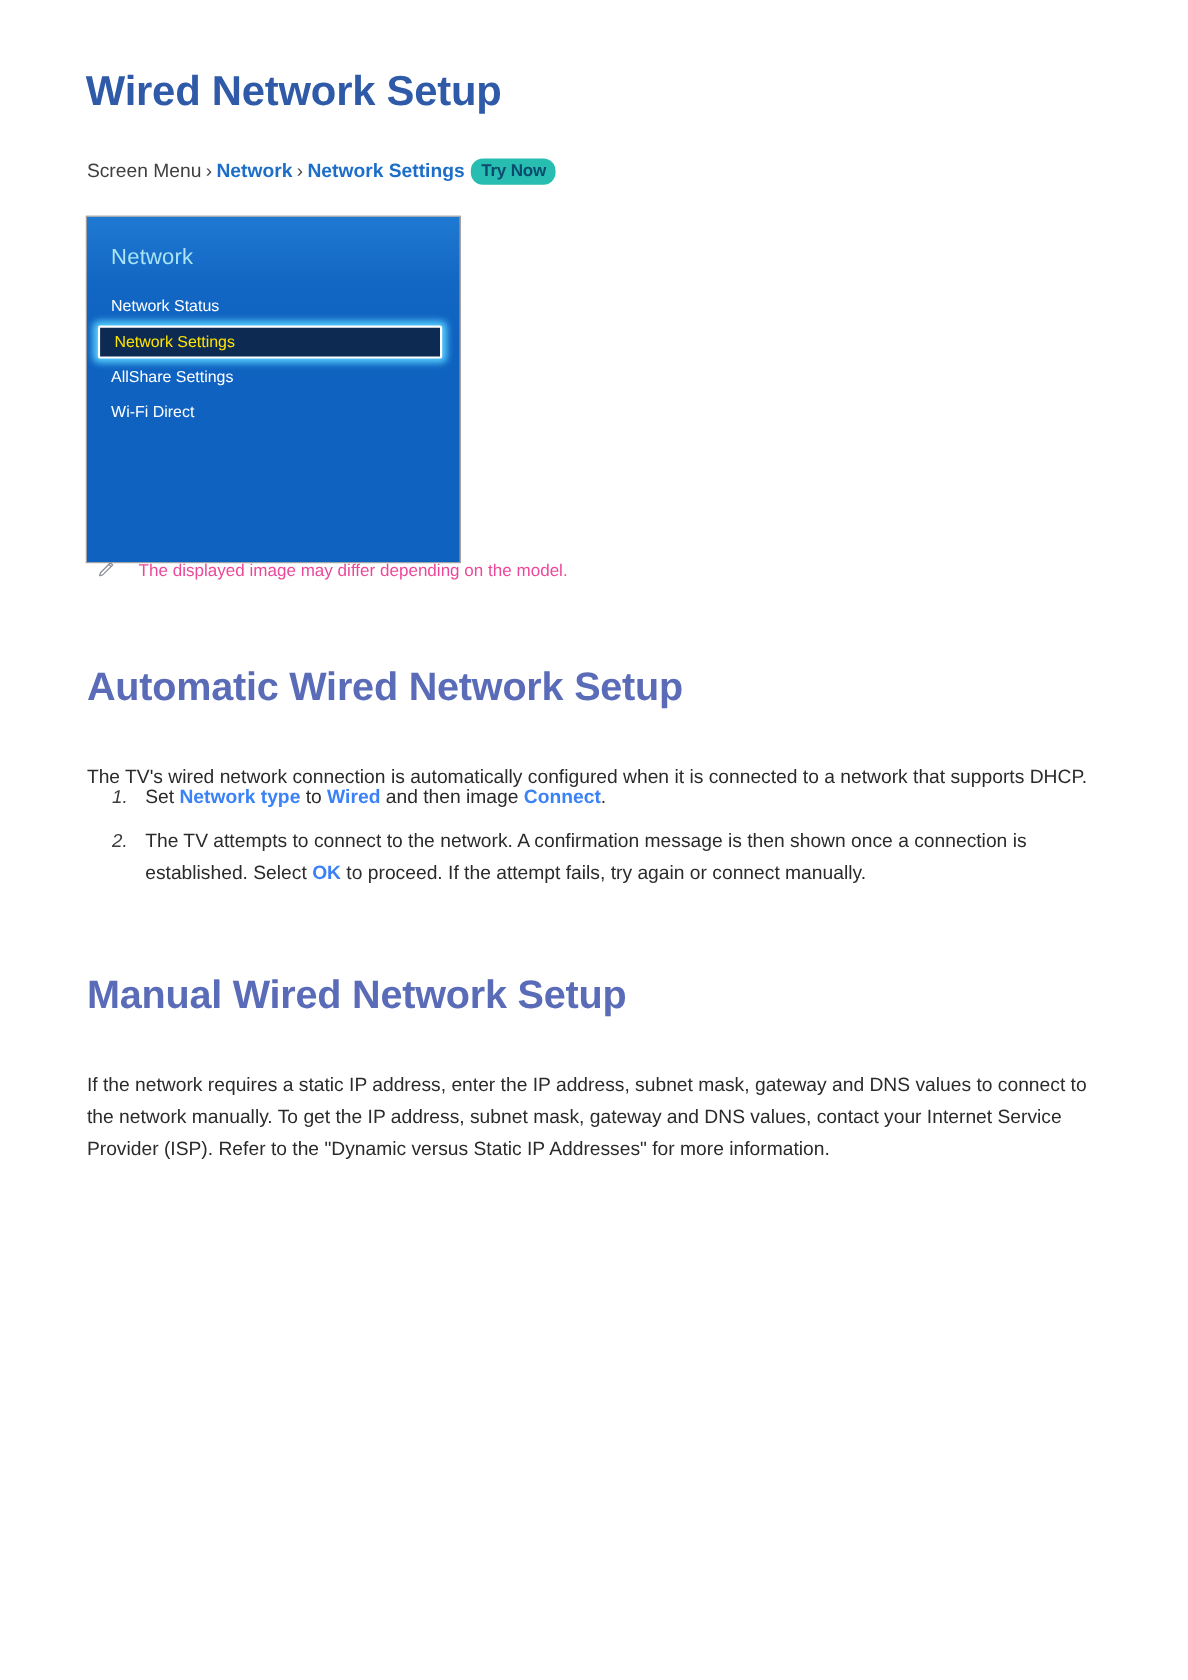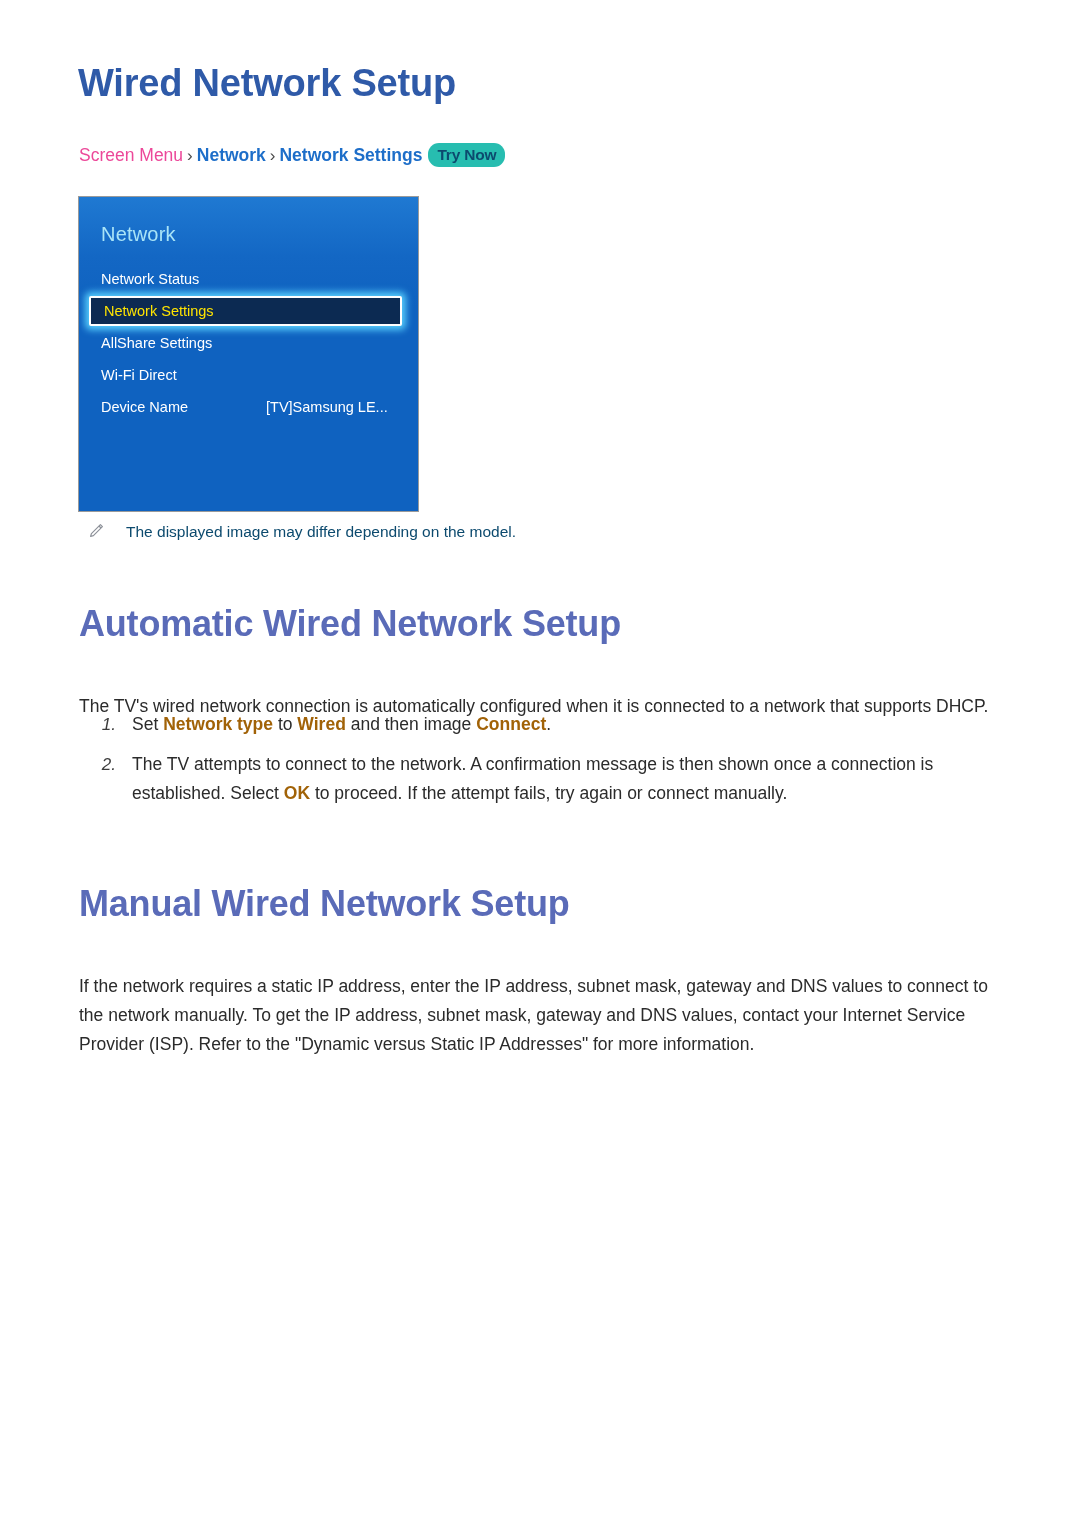--- a/index.html
+++ b/index.html
@@ -48,7 +48,7 @@
     white-space: nowrap;
   }
   .crumb-plain {
-    color: #ec4899;
+    color: #404040;
     text-align: center;
   }
   .crumb-sep {

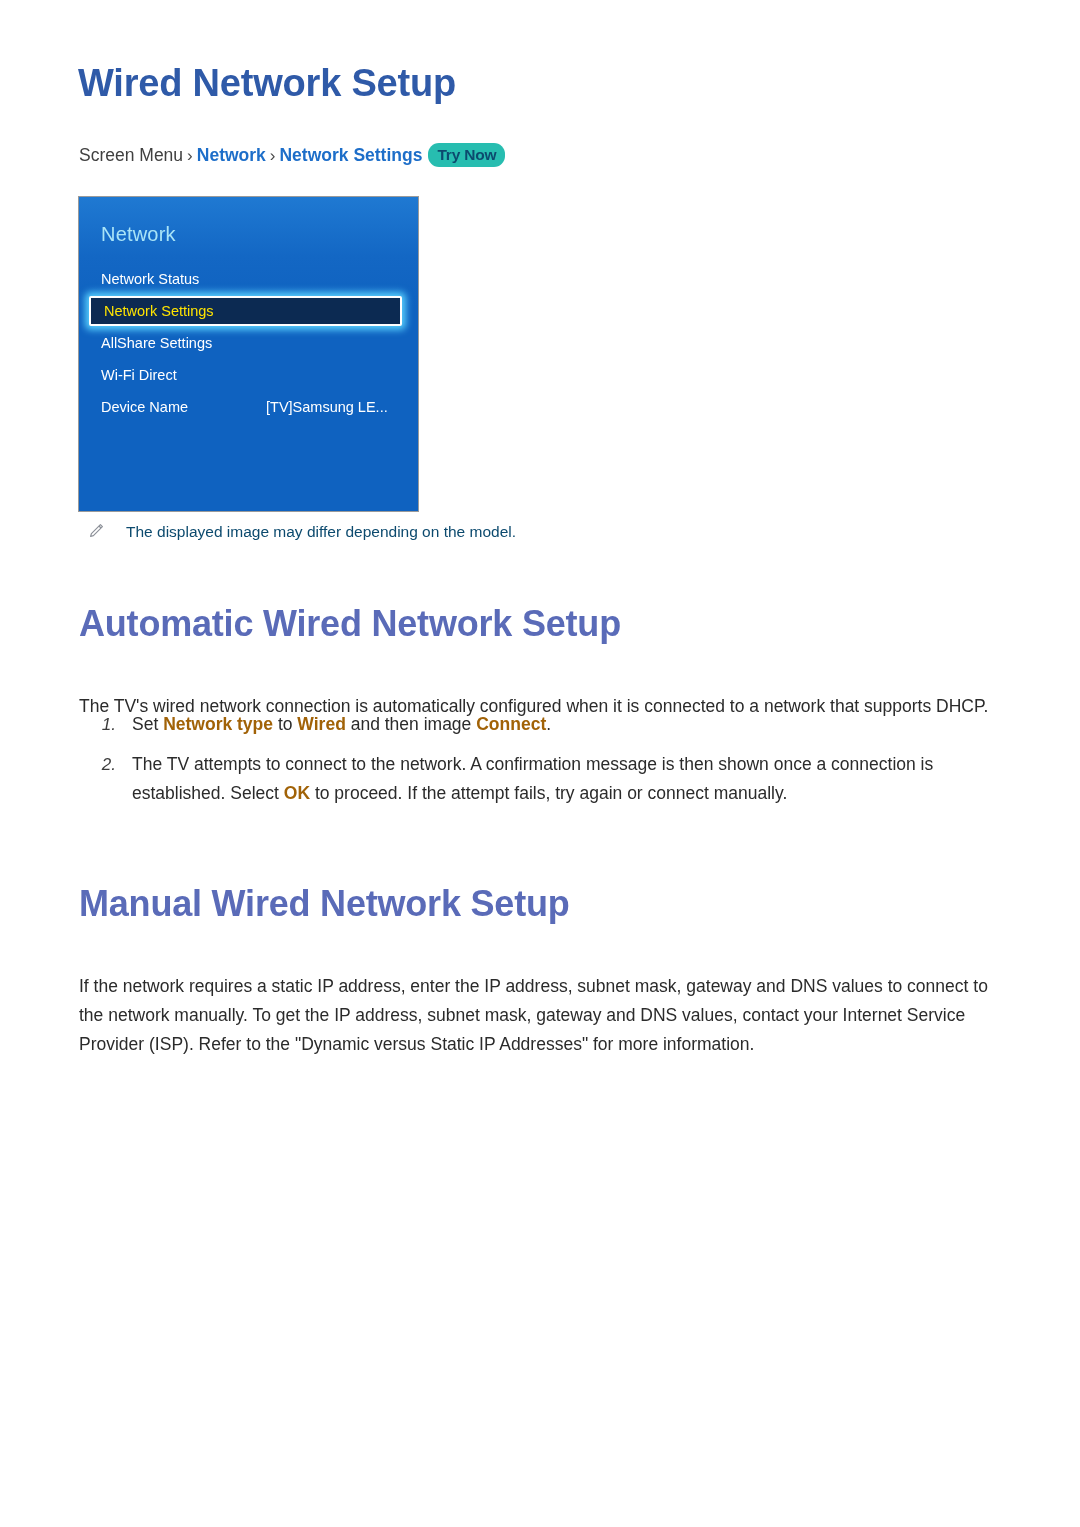--- a/index.html
+++ b/index.html
@@ -250,10 +250,6 @@
         <span class="tv-row-label">Wi-Fi Direct</span>
       </div>
 
-      <div class="tv-row">
-        <span class="tv-row-label">Device Name</span>
-        <span class="tv-row-value">[TV]Samsung LE...</span>
-      </div>
 
     </div>
   </div>

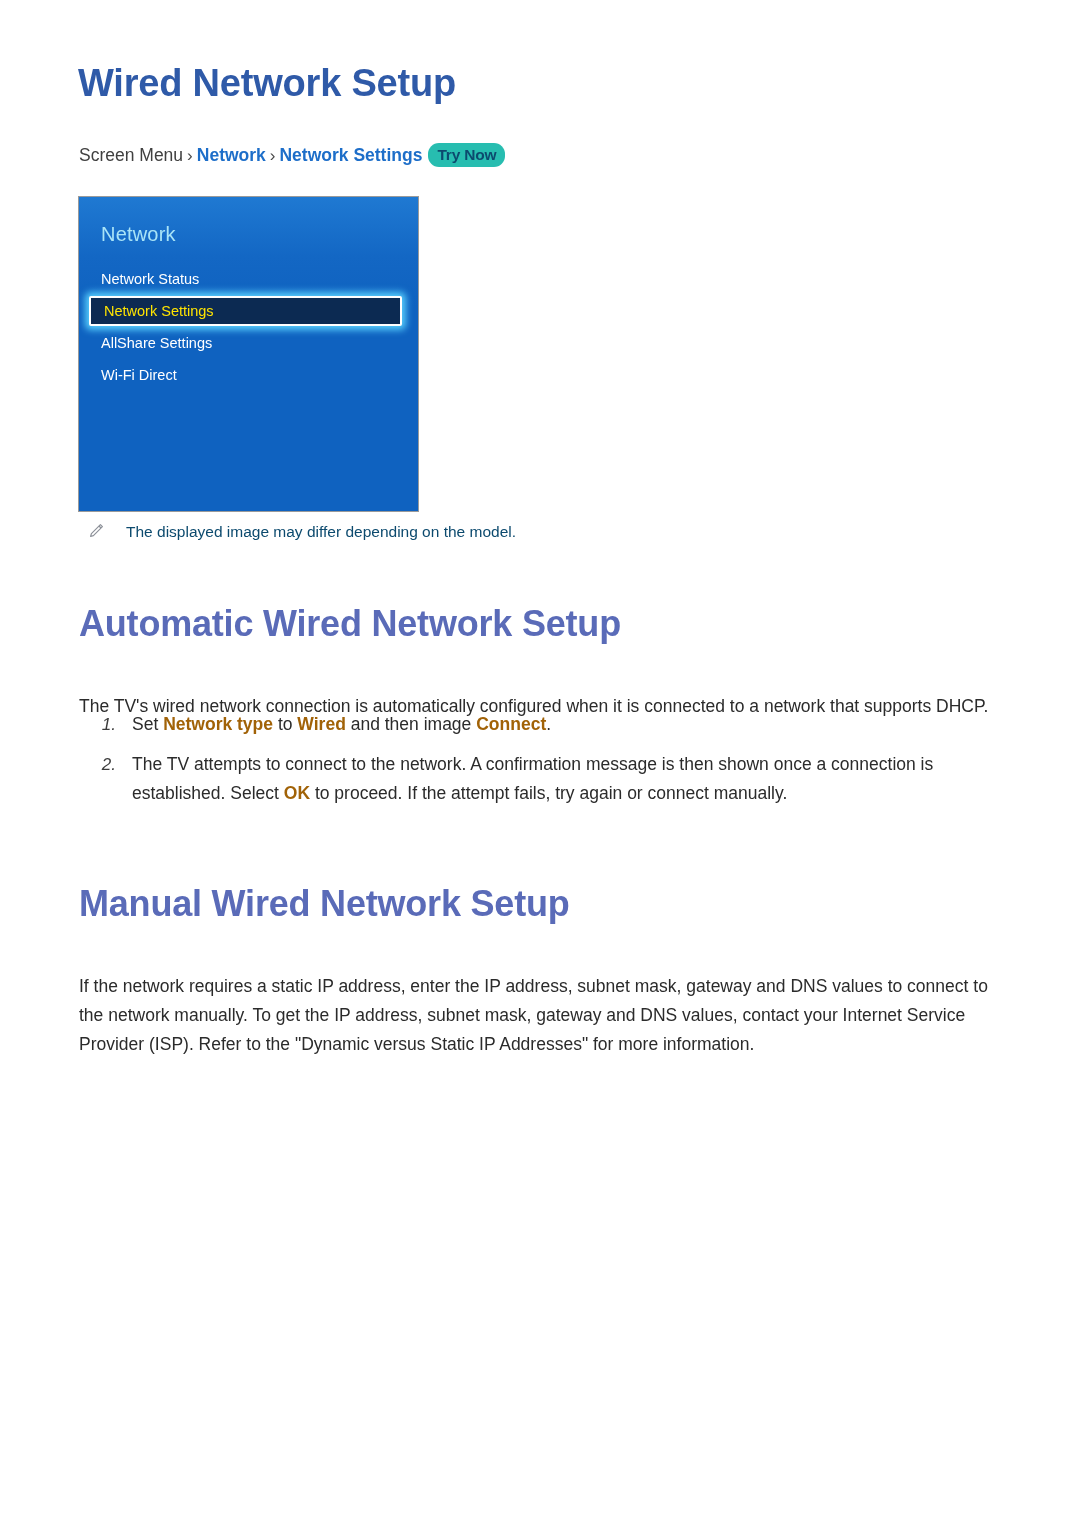--- a/index.html
+++ b/index.html
@@ -146,9 +146,9 @@
   .note {
     position: absolute;
     left: 88px;
-    top: 521px;
+    top: 509px;
     font-size: 15.5px;
-    color: #0c4a6e;
+    color: #ec4899;
     line-height: 22px;
     white-space: nowrap;
   }

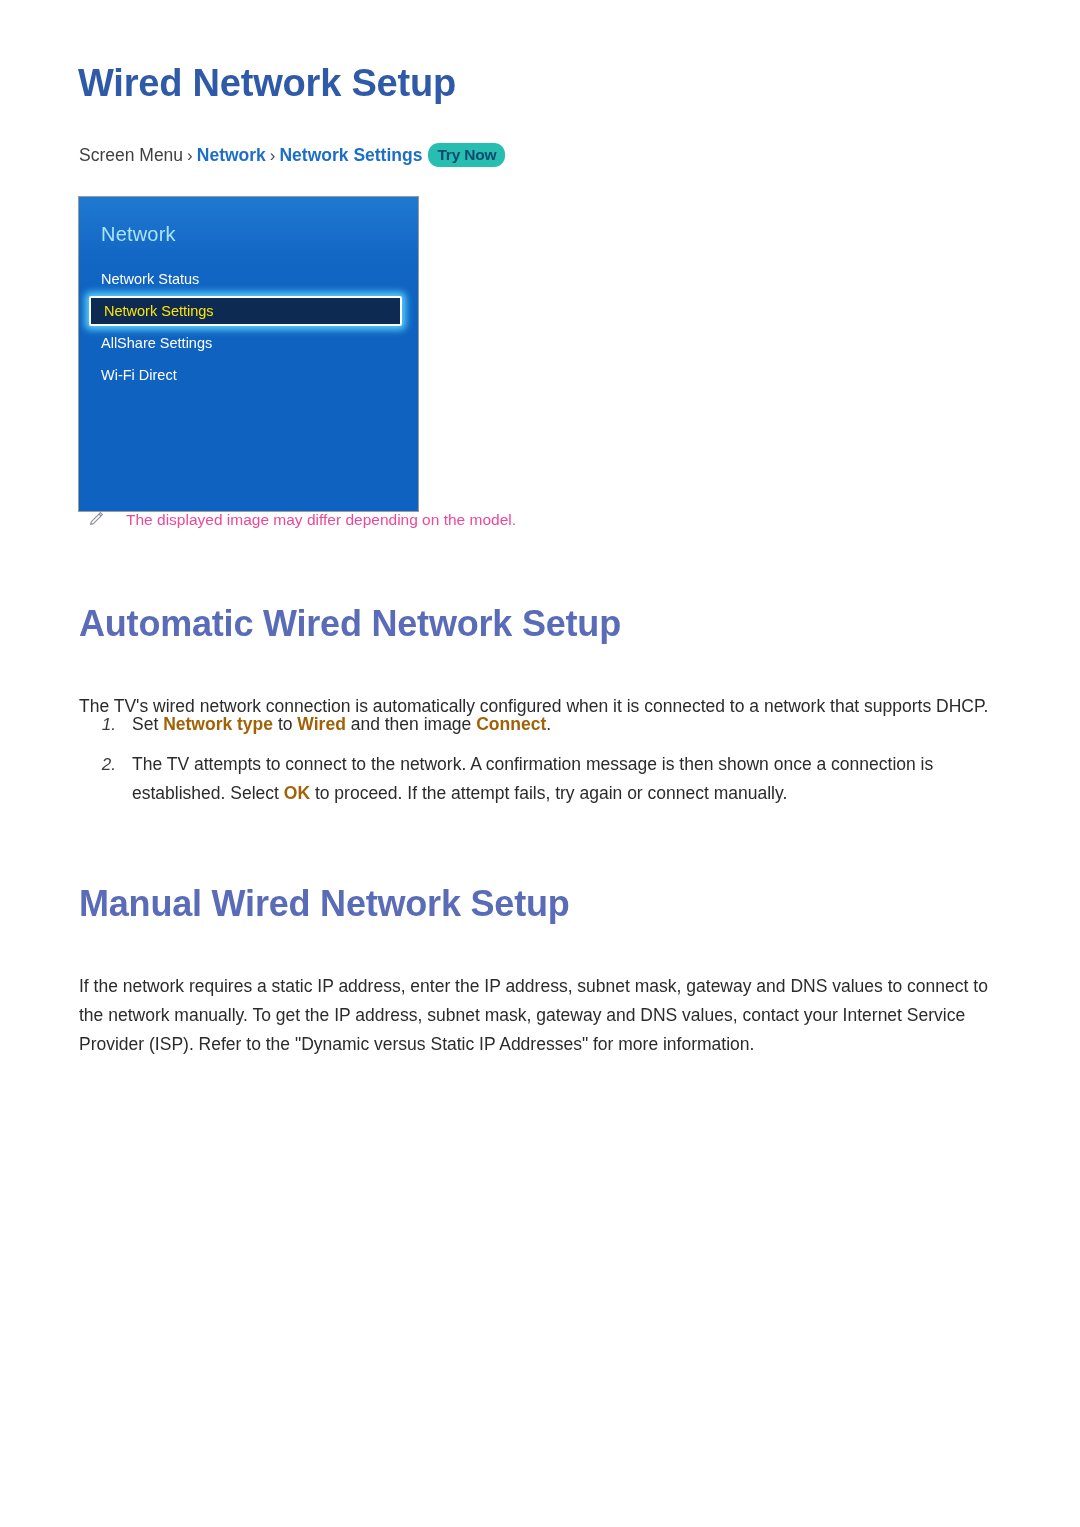--- a/index.html
+++ b/index.html
@@ -214,7 +214,7 @@
     color: #3c3c3c;
   }
   .kw {
-    color: #a16207;
+    color: #3b82f6;
     font-weight: bold;
   }
 </style>

